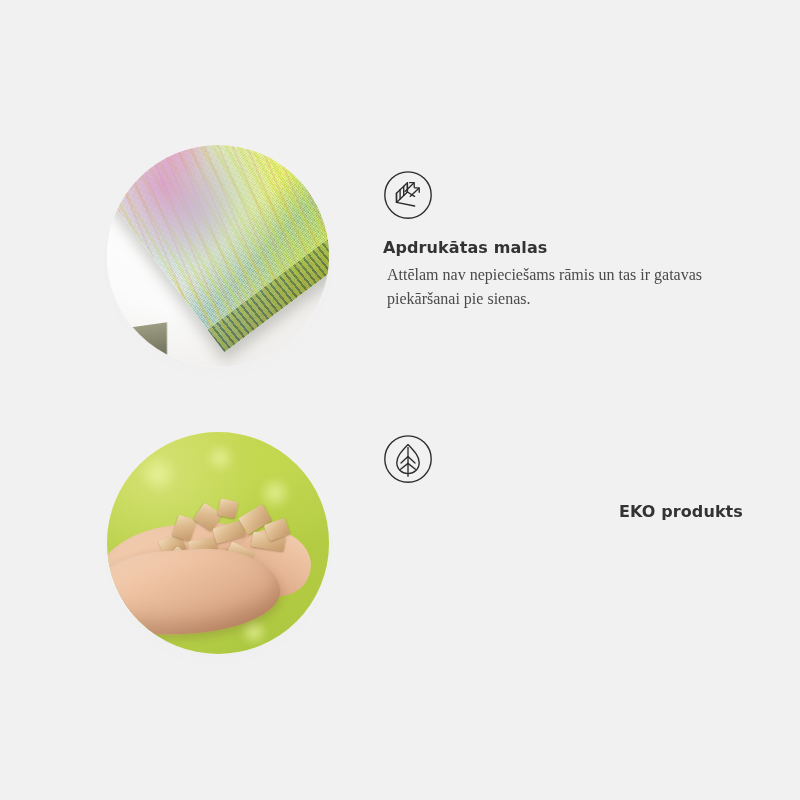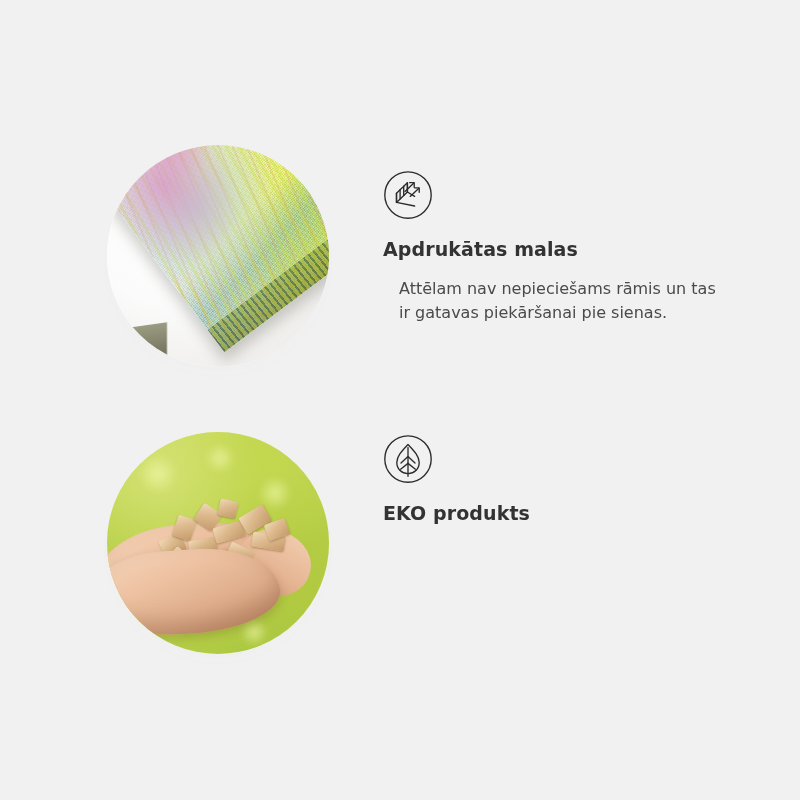--- a/index.html
+++ b/index.html
@@ -204,7 +204,7 @@
 
   .feature-title {
     margin: 0 0 6px 0;
-    font-size: 19px;
+    font-size: 16px;
     font-weight: 700;
     color: #333333;
     letter-spacing: 0.1px;

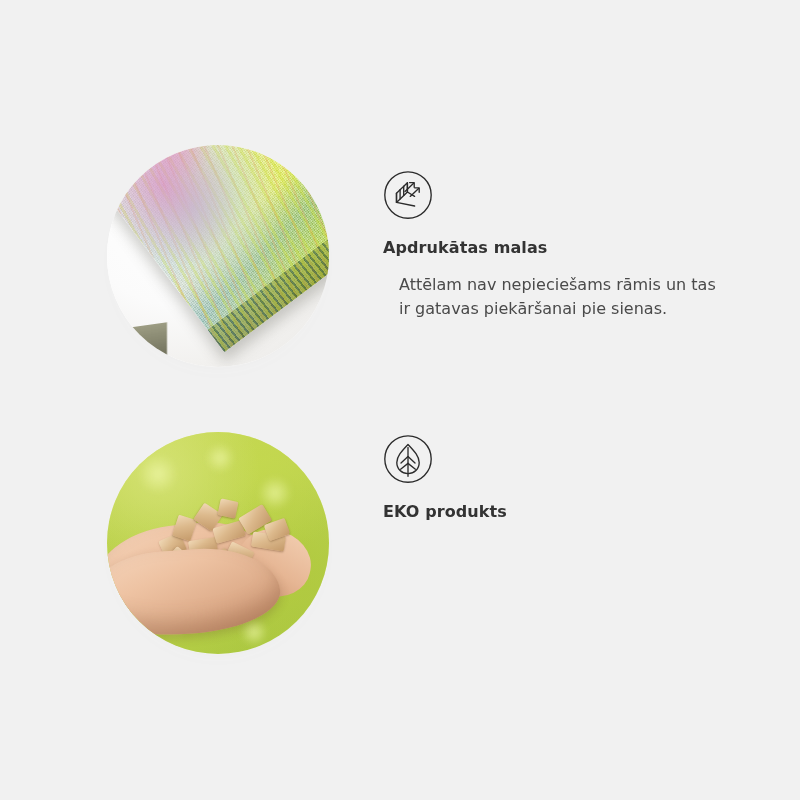--- a/index.html
+++ b/index.html
@@ -211,12 +211,13 @@
     line-height: 1.2;
   }
   .feature-desc {
-    margin: 16px;
+    margin: 4px;
     font-size: 16px;
     font-weight: 400;
     color: #4a4a4a;
     line-height: 1.5;
     max-width: 352px;
+    font-family: Liberation Serif, serif;
   }
 </style>
 </head>

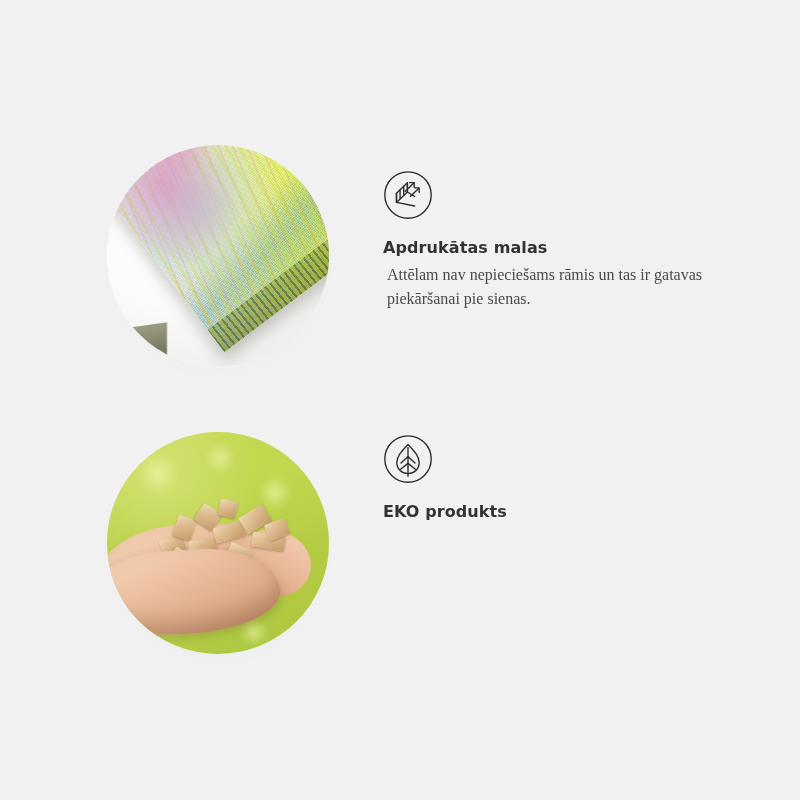--- a/index.html
+++ b/index.html
@@ -29,7 +29,7 @@
     width: 800px;
   }
   .feature-1 { top: 120px; height: 280px; }
-  .feature-2 { top: 415px; height: 280px; }
+  .feature-2 { top: 415px; height: 280px; text-align: right; }
 
   
   .media {

